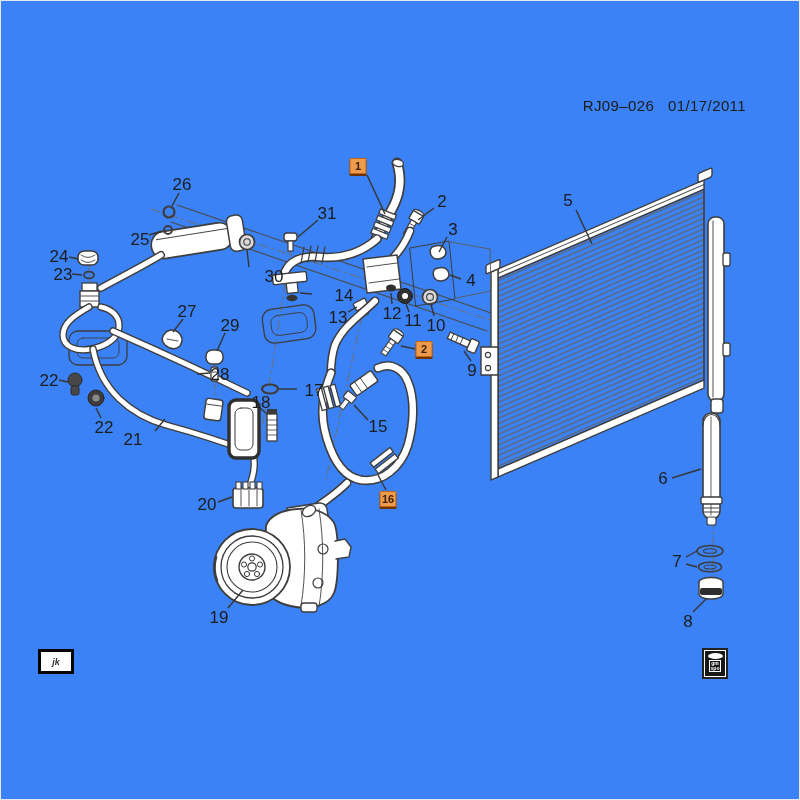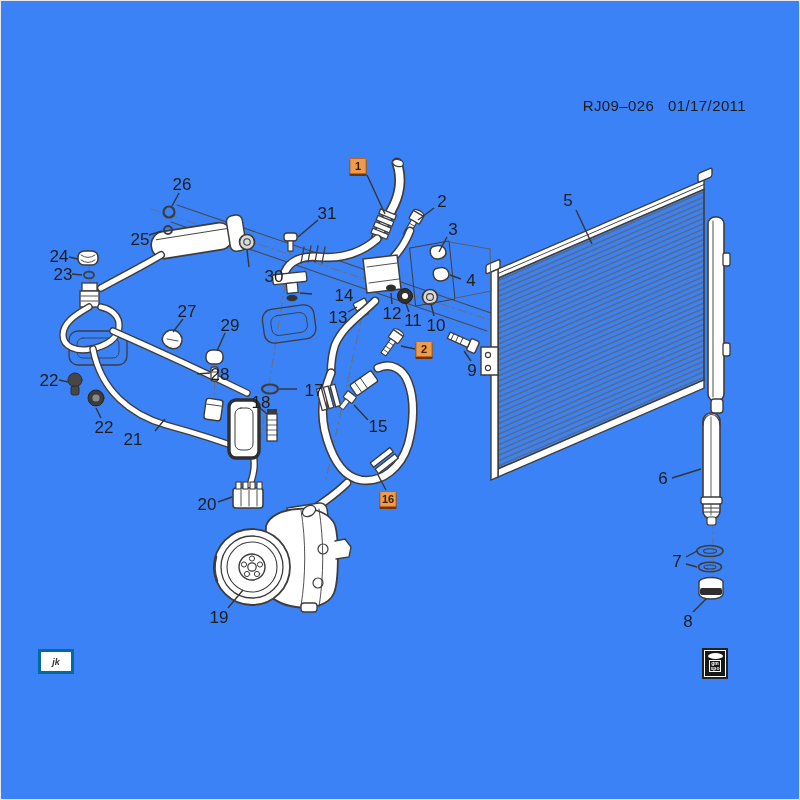--- a/index.html
+++ b/index.html
@@ -14,7 +14,7 @@
         border:1px solid #bf6417;box-shadow:0 2px 0 #6e3303;width:15px;height:14px;
         display:flex;align-items:center;justify-content:center;border-radius:1px;}
   .stamp-left{position:absolute;left:37px;top:648px;width:30px;height:19px;background:#fff;
-        border:3px solid #0369a1;display:flex;align-items:center;justify-content:center;
+        border:3px solid #000000;display:flex;align-items:center;justify-content:center;
         font-size:9px;font-weight:bold;font-style:italic;color:#333;}
   .stamp-right{position:absolute;left:701px;top:647px;width:26px;height:31px;background:#fff;
         border:2px solid #222;box-sizing:border-box;display:flex;flex-direction:column;

